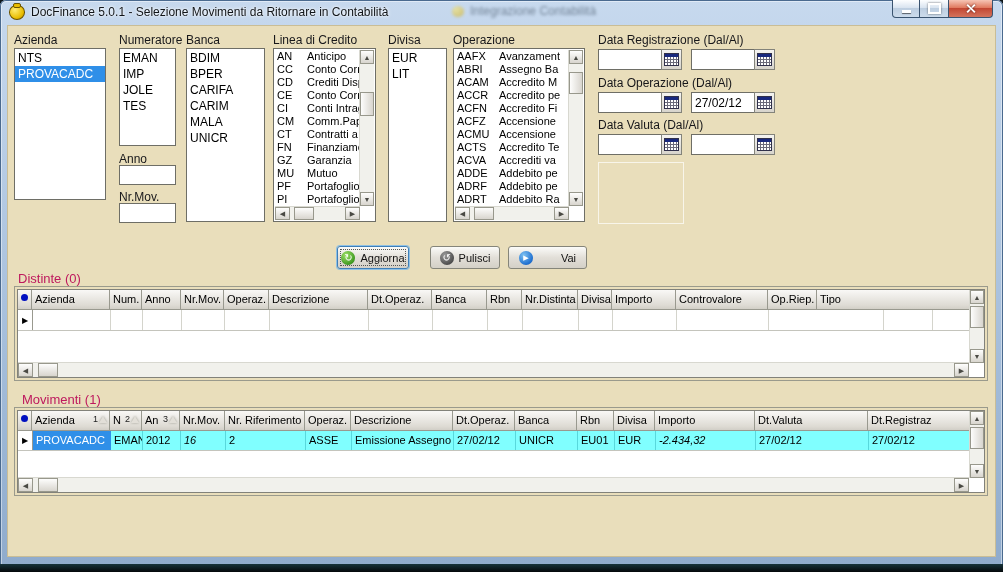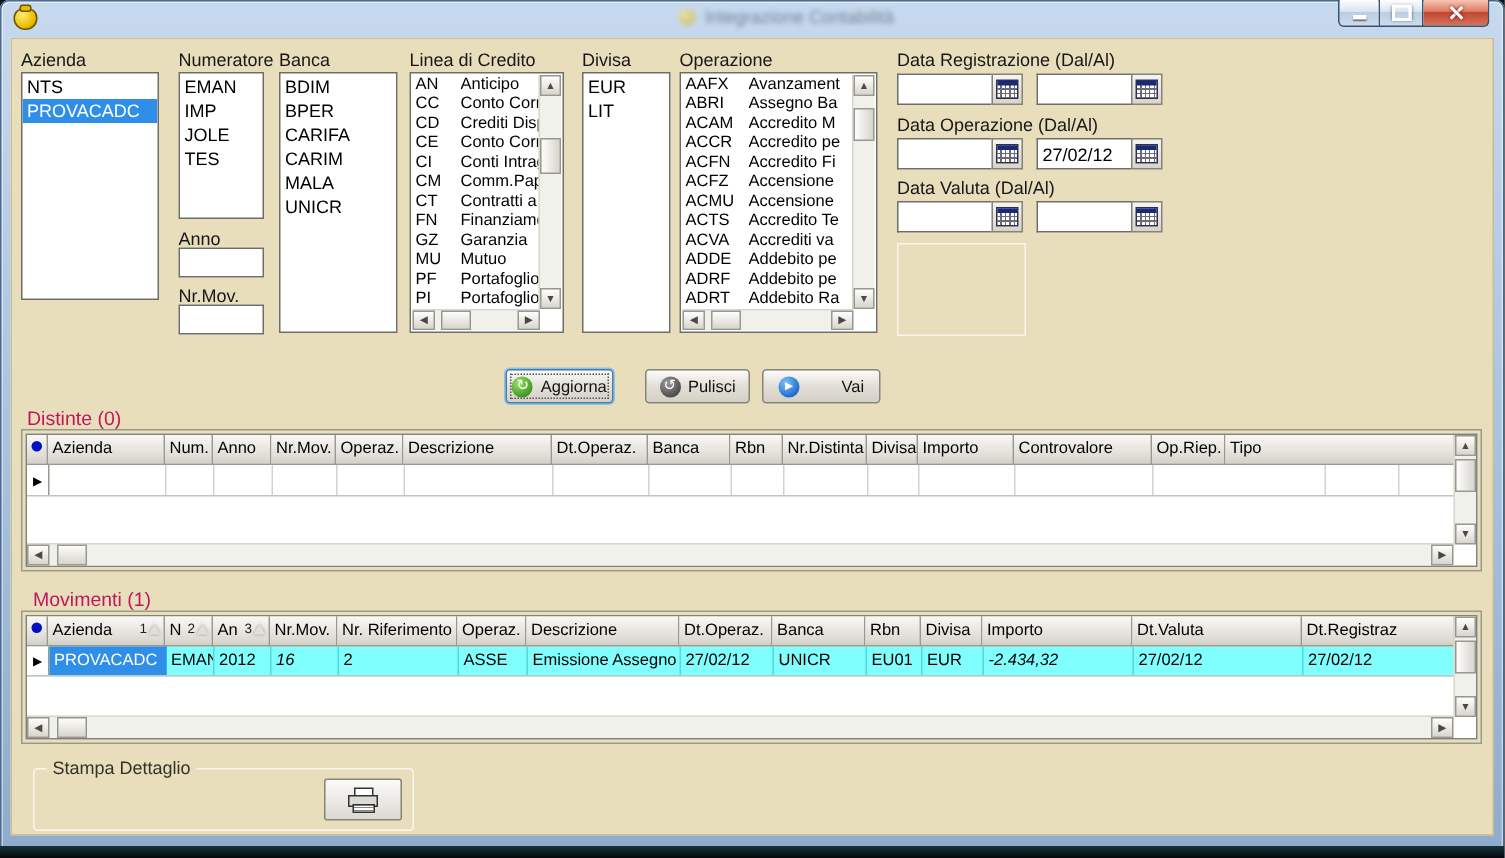--- a/index.html
+++ b/index.html
@@ -127,6 +127,7 @@
       <span class="t">Integrazione Contabilità</span>
     </div>
     <span class="appicon"></span>
+    <span class="wtitle">DocFinance 5.0.1  - Selezione Movimenti da Ritornare in Contabilità</span>
     <div class="wctrls">
       <div class="wbtn min">
           <span class="g-min"></span>

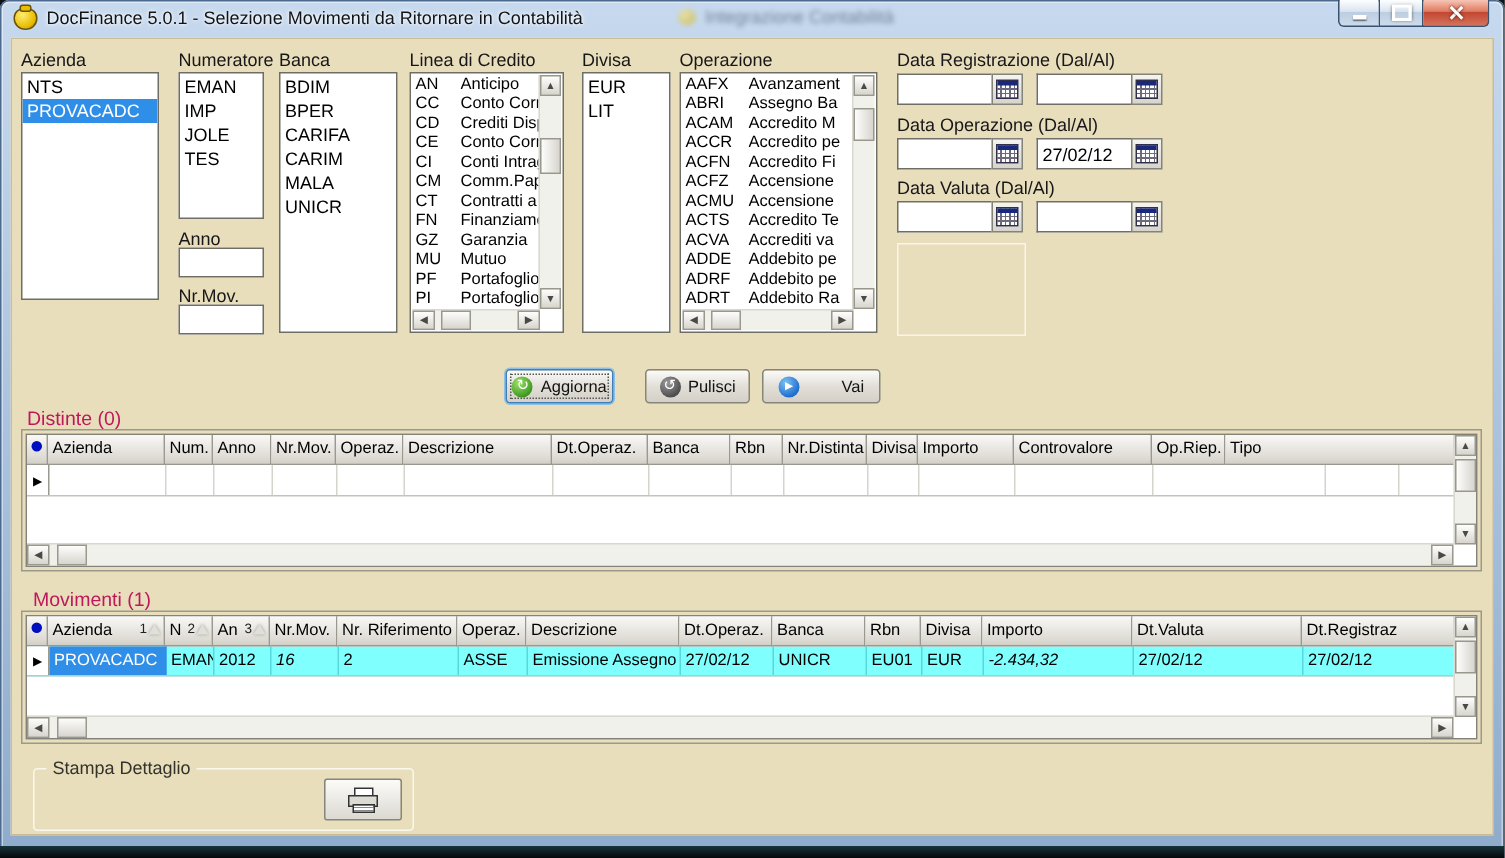--- a/index.html
+++ b/index.html
@@ -499,16 +499,6 @@
       </div>
     </div>
 
-    <div class="gbox" style="left:15px;top:487px;width:252px;height:40px;">
-      <span class="glbl">Stampa Dettaglio</span>
-      <div class="pbtn" style="left:193px;top:6px;">
-        <span class="printicon">
-          <span class="pp"></span>
-            <span class="pb"></span>
-            <span class="po"></span>
-        </span>
-      </div>
-    </div>
 
   </div>
 

